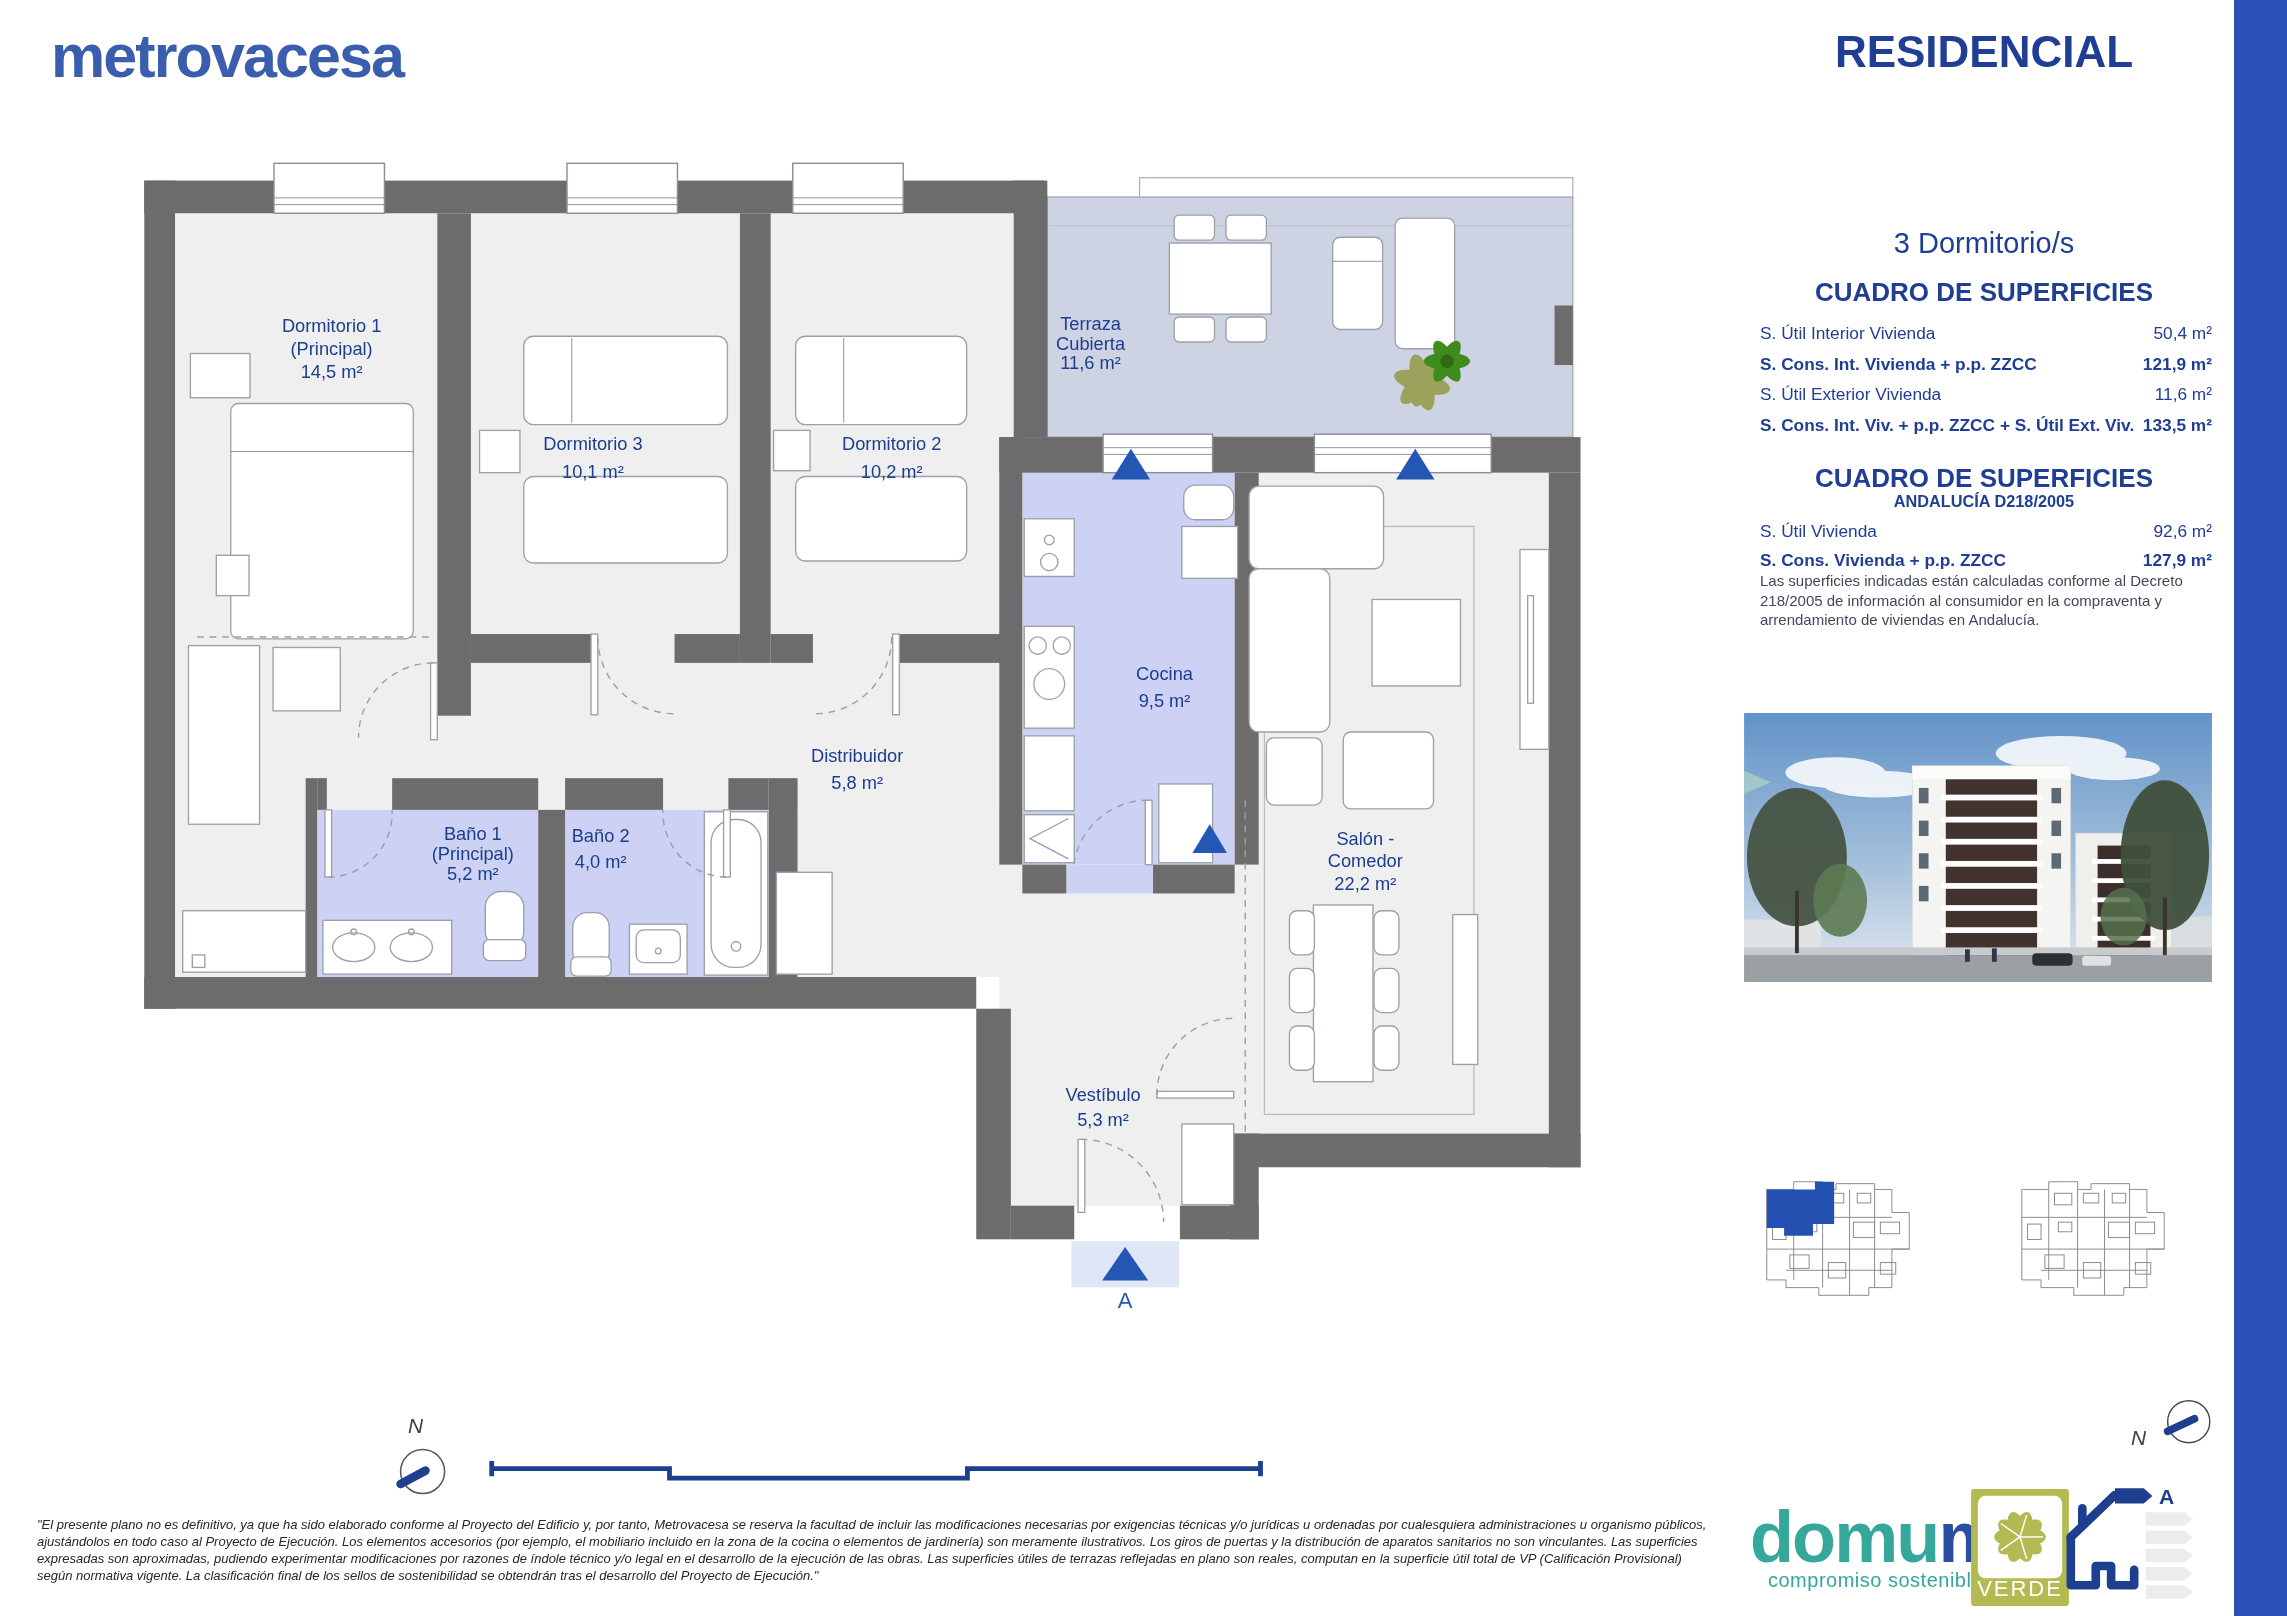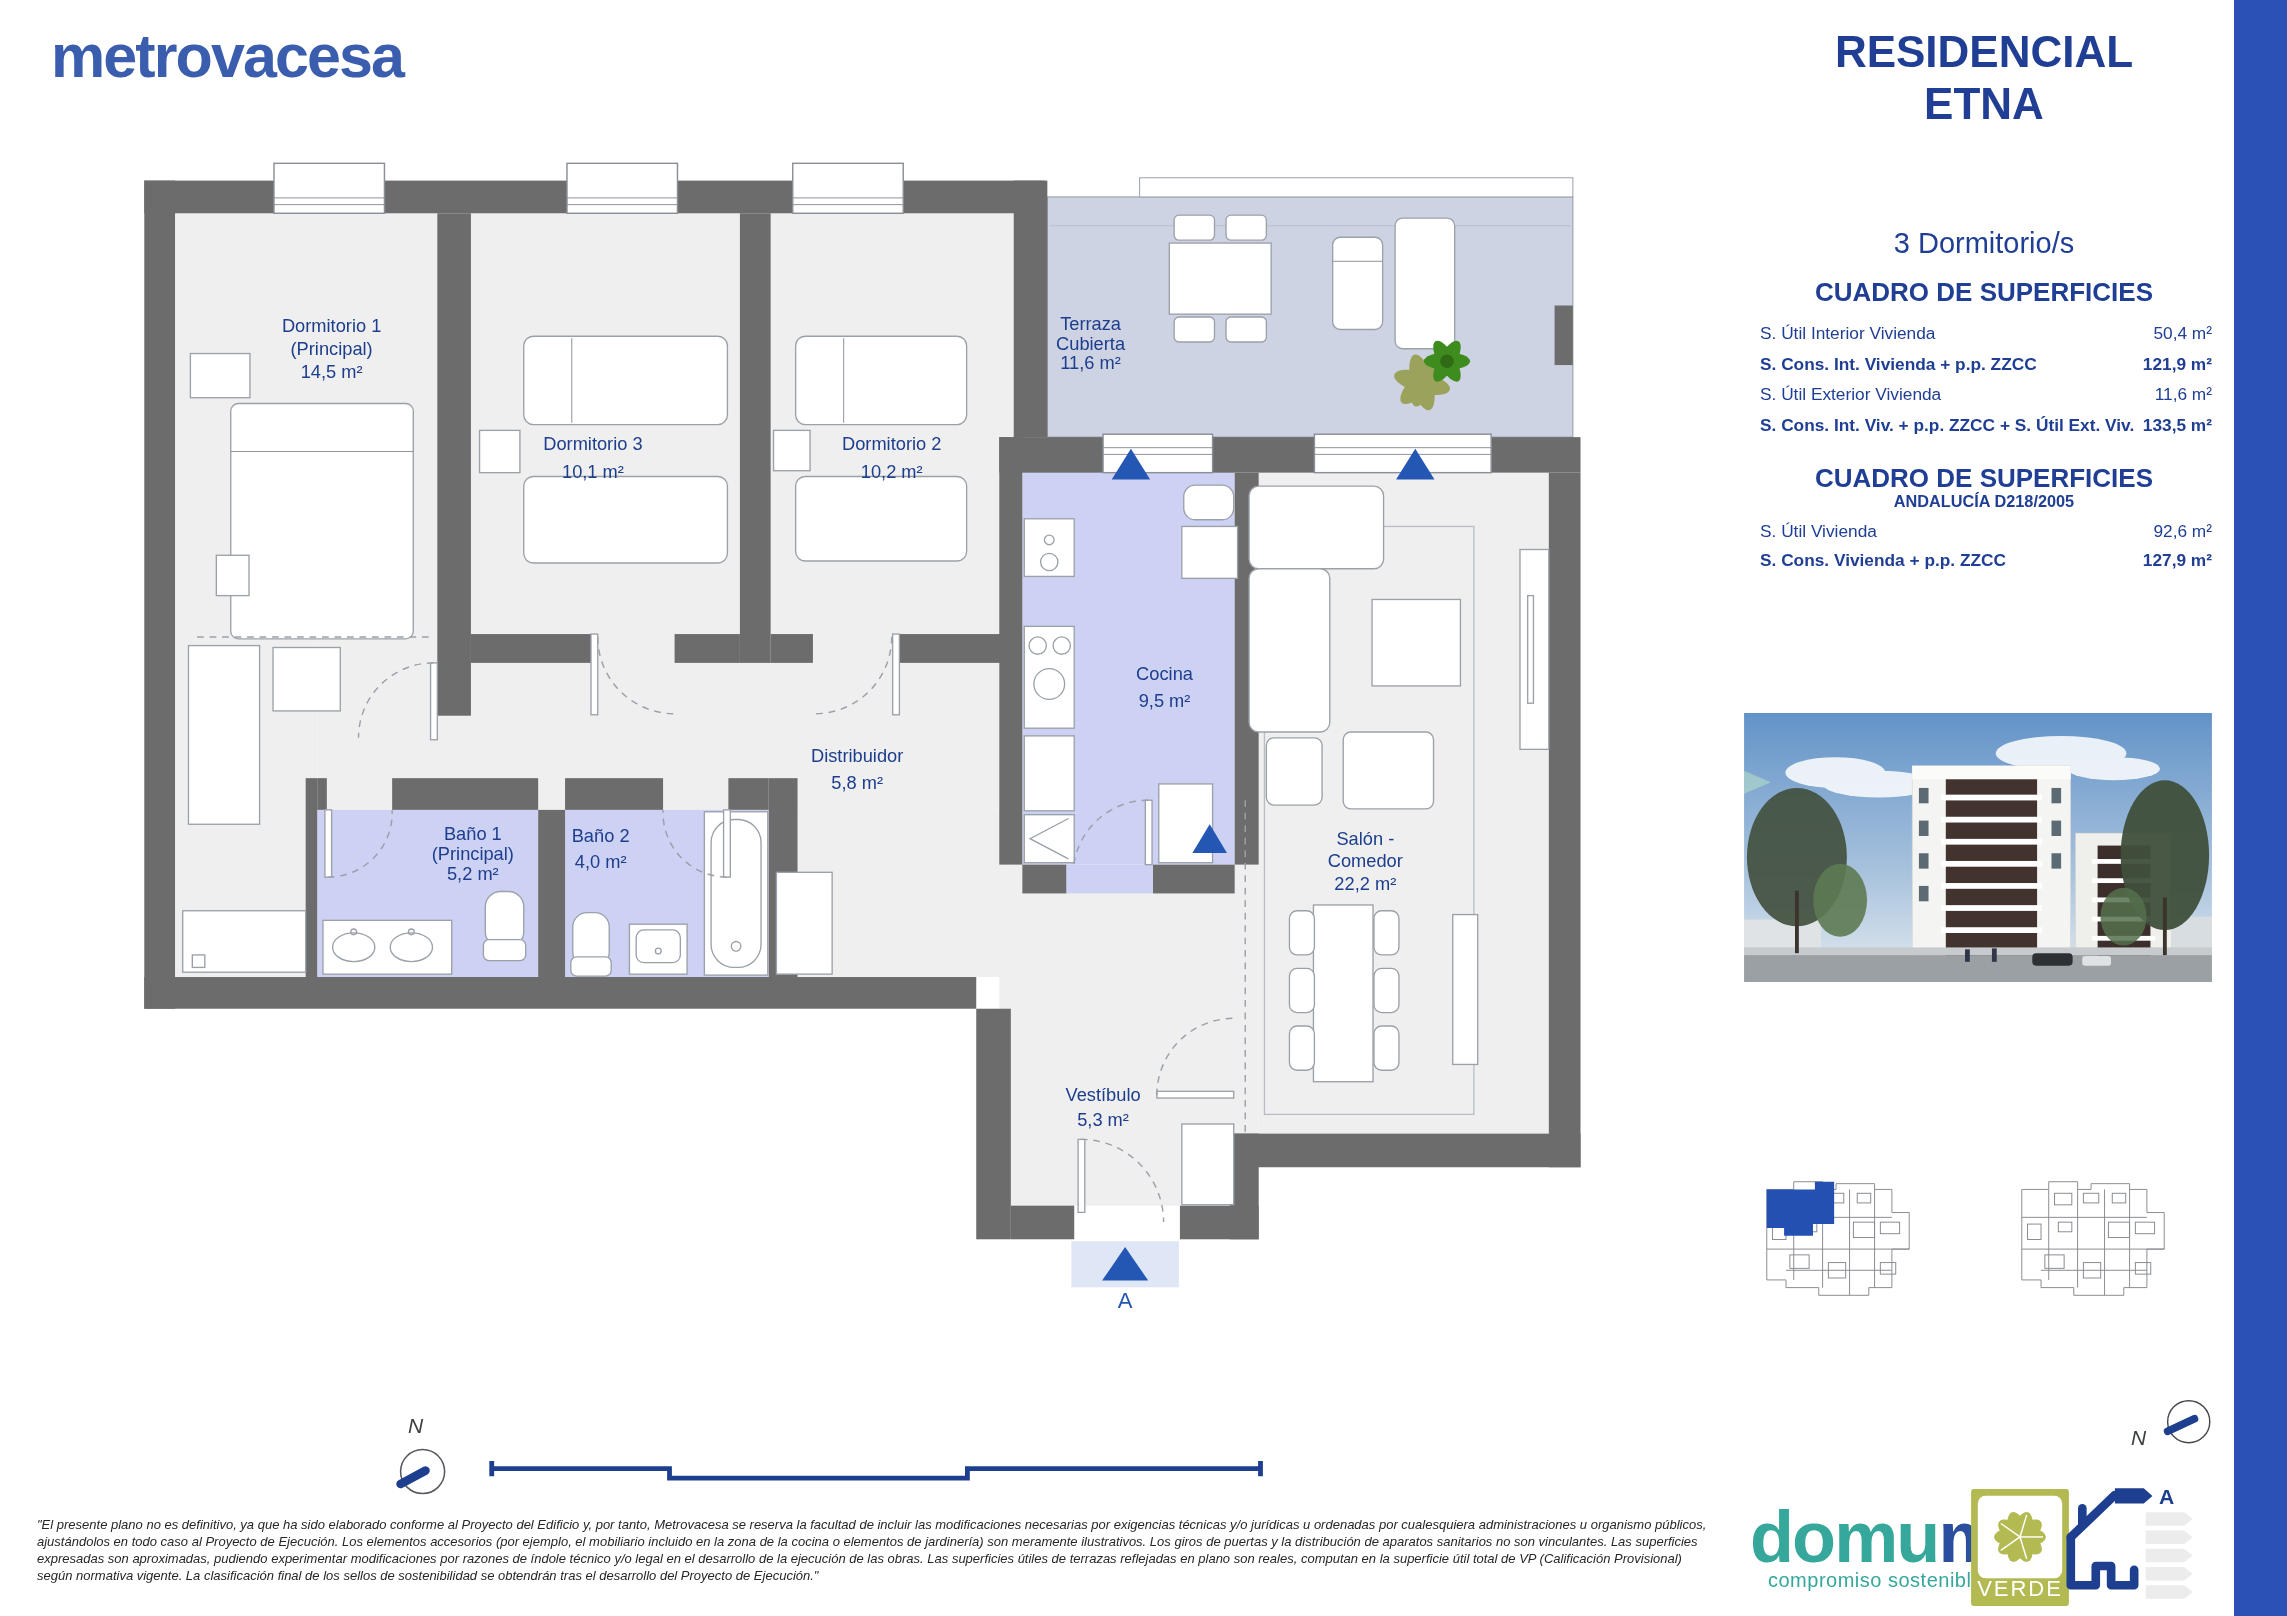--- a/index.html
+++ b/index.html
@@ -280,7 +280,6 @@
   </svg>
 
   <div class="abs ctr t1">RESIDENCIAL</div>
-  <div class="abs ctr t2">ETNA</div>
   <div class="abs ctr beds">3 Dormitorio/s</div>
 
   <div class="abs ctr tbltitle1">CUADRO DE SUPERFICIES</div>

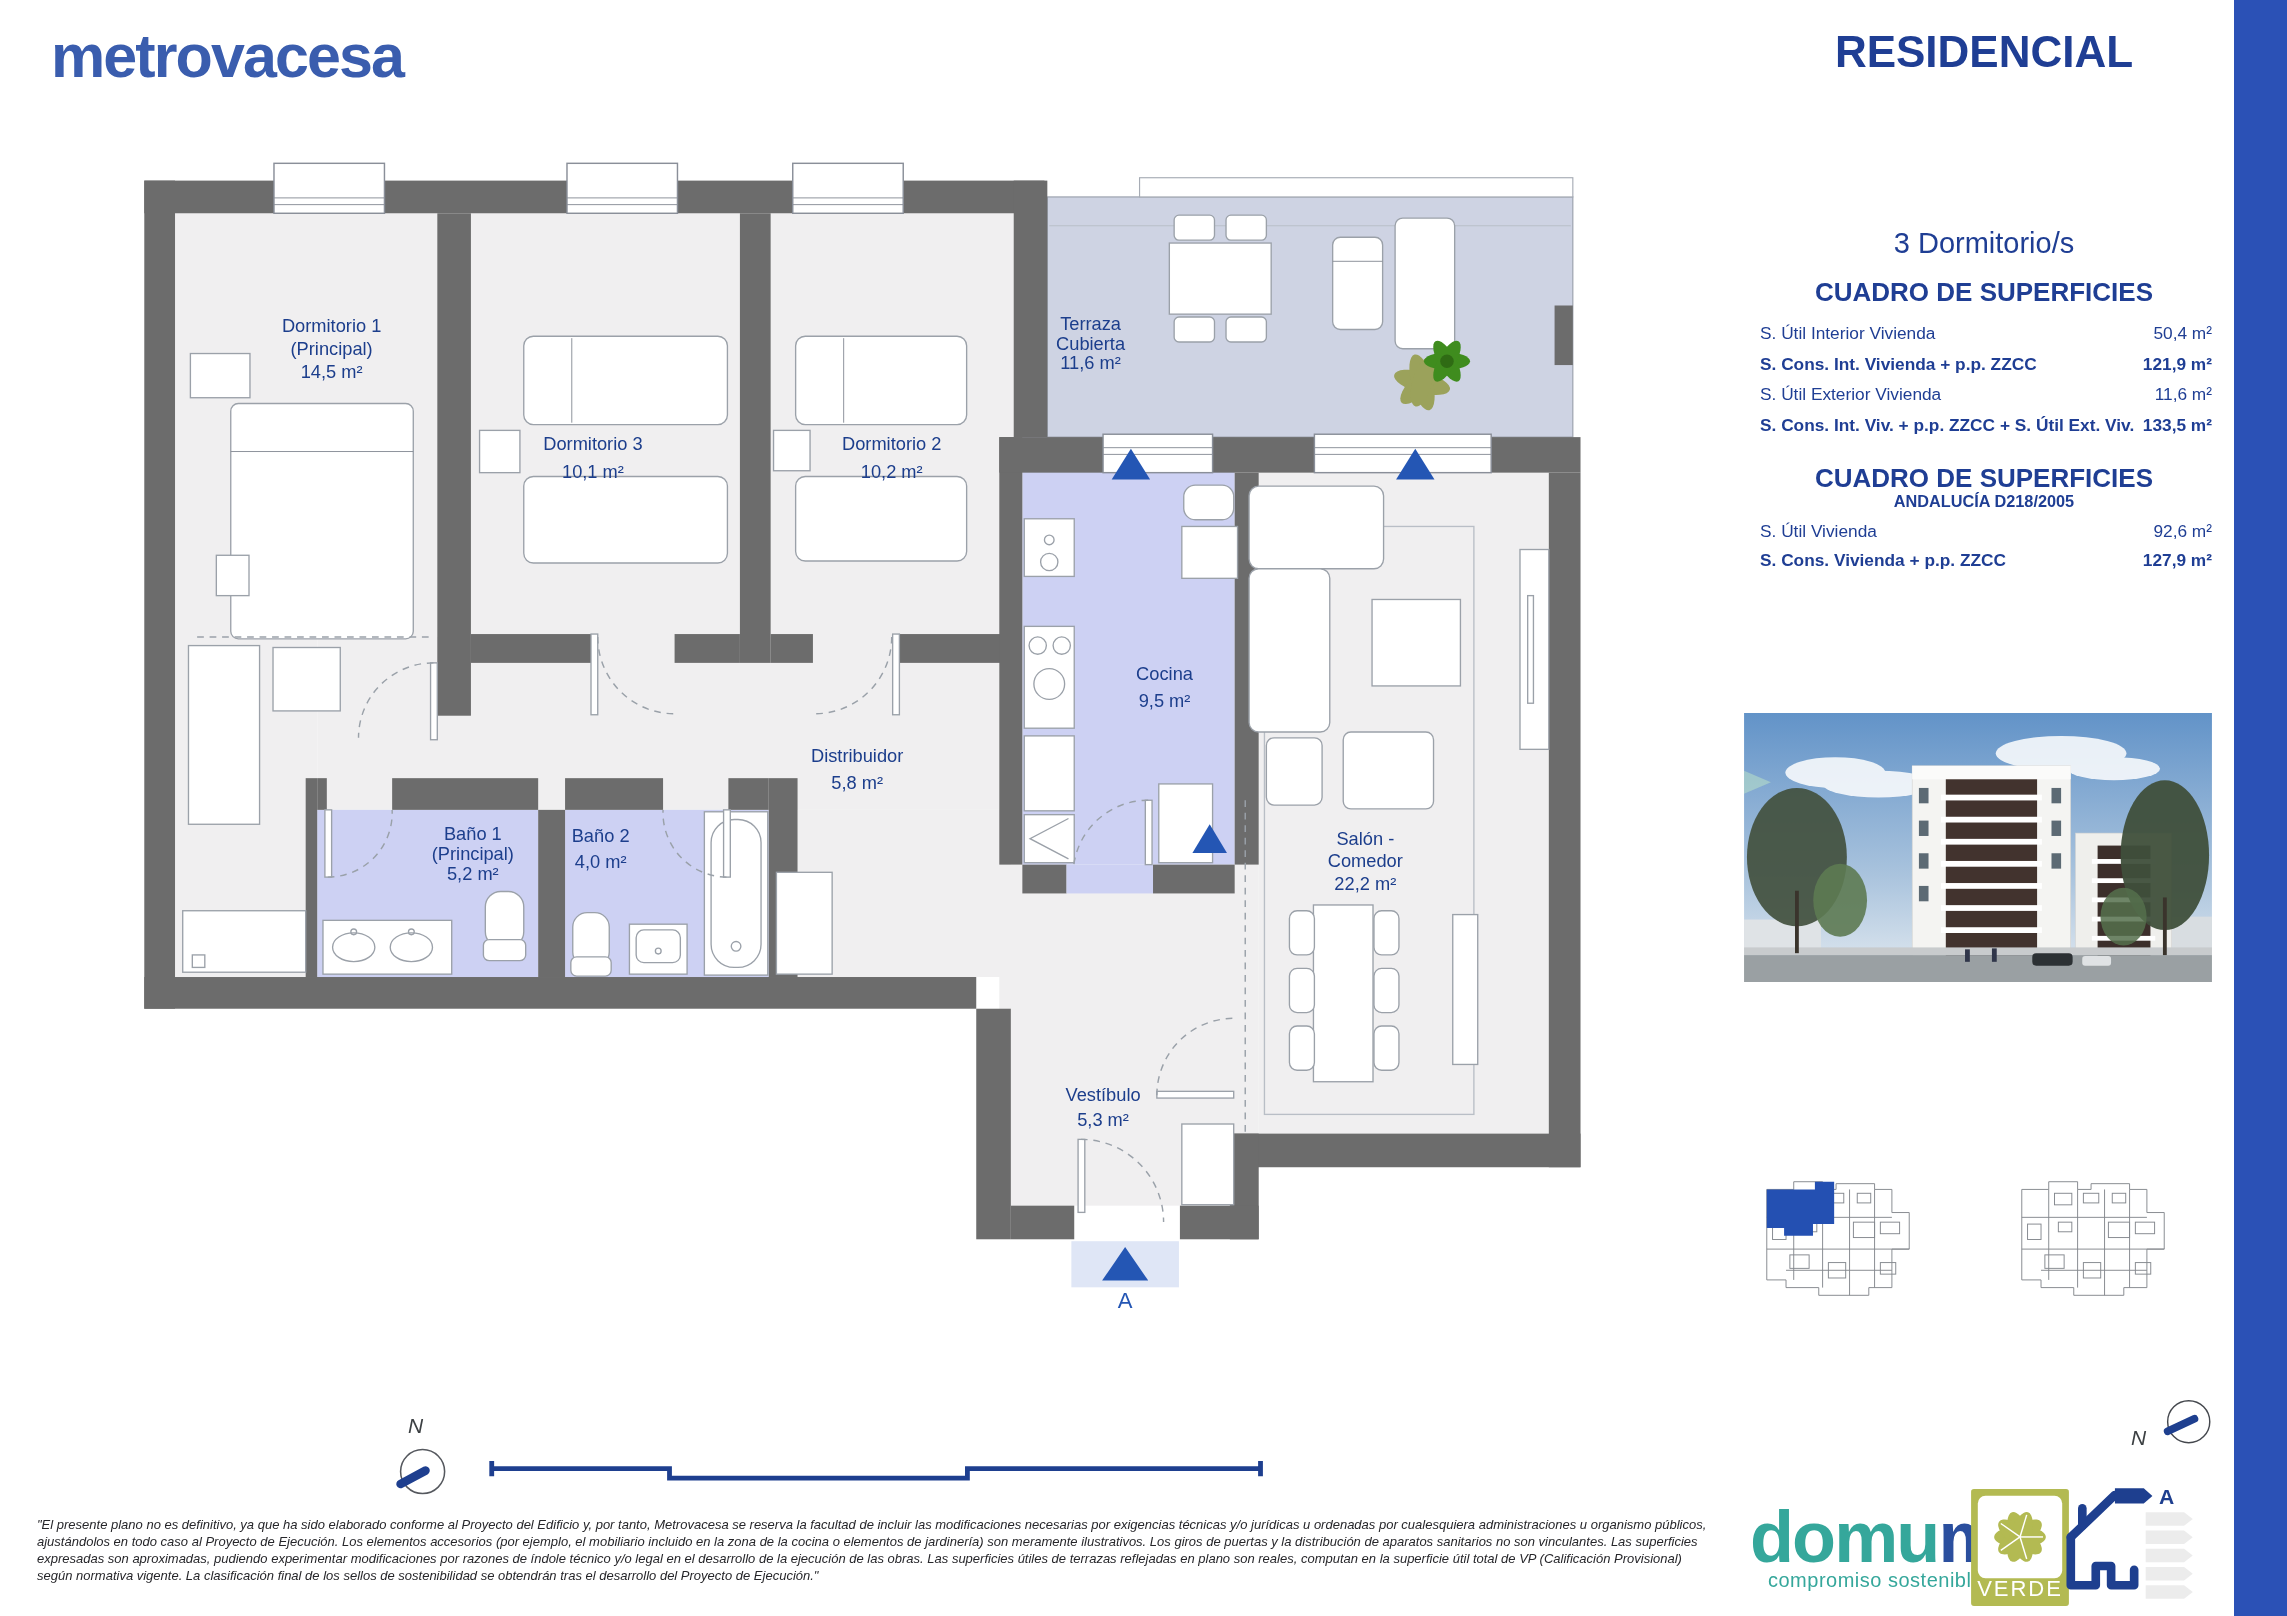--- a/index.html
+++ b/index.html
@@ -310,6 +310,7 @@
     <span>S. Cons. Vivienda + p.p. ZZCC</span>
       <span>127,9 m²</span>
     </div>
+  <div class="abs note">Las superficies indicadas están calculadas conforme al Decreto 218/2005 de información al consumidor en la compraventa y arrendamiento de viviendas en Andalucía.</div>
 
   <svg class="abs" style="left:1744px;top:713px" width="468" height="269" viewBox="0 0 487 280">
     <defs>

